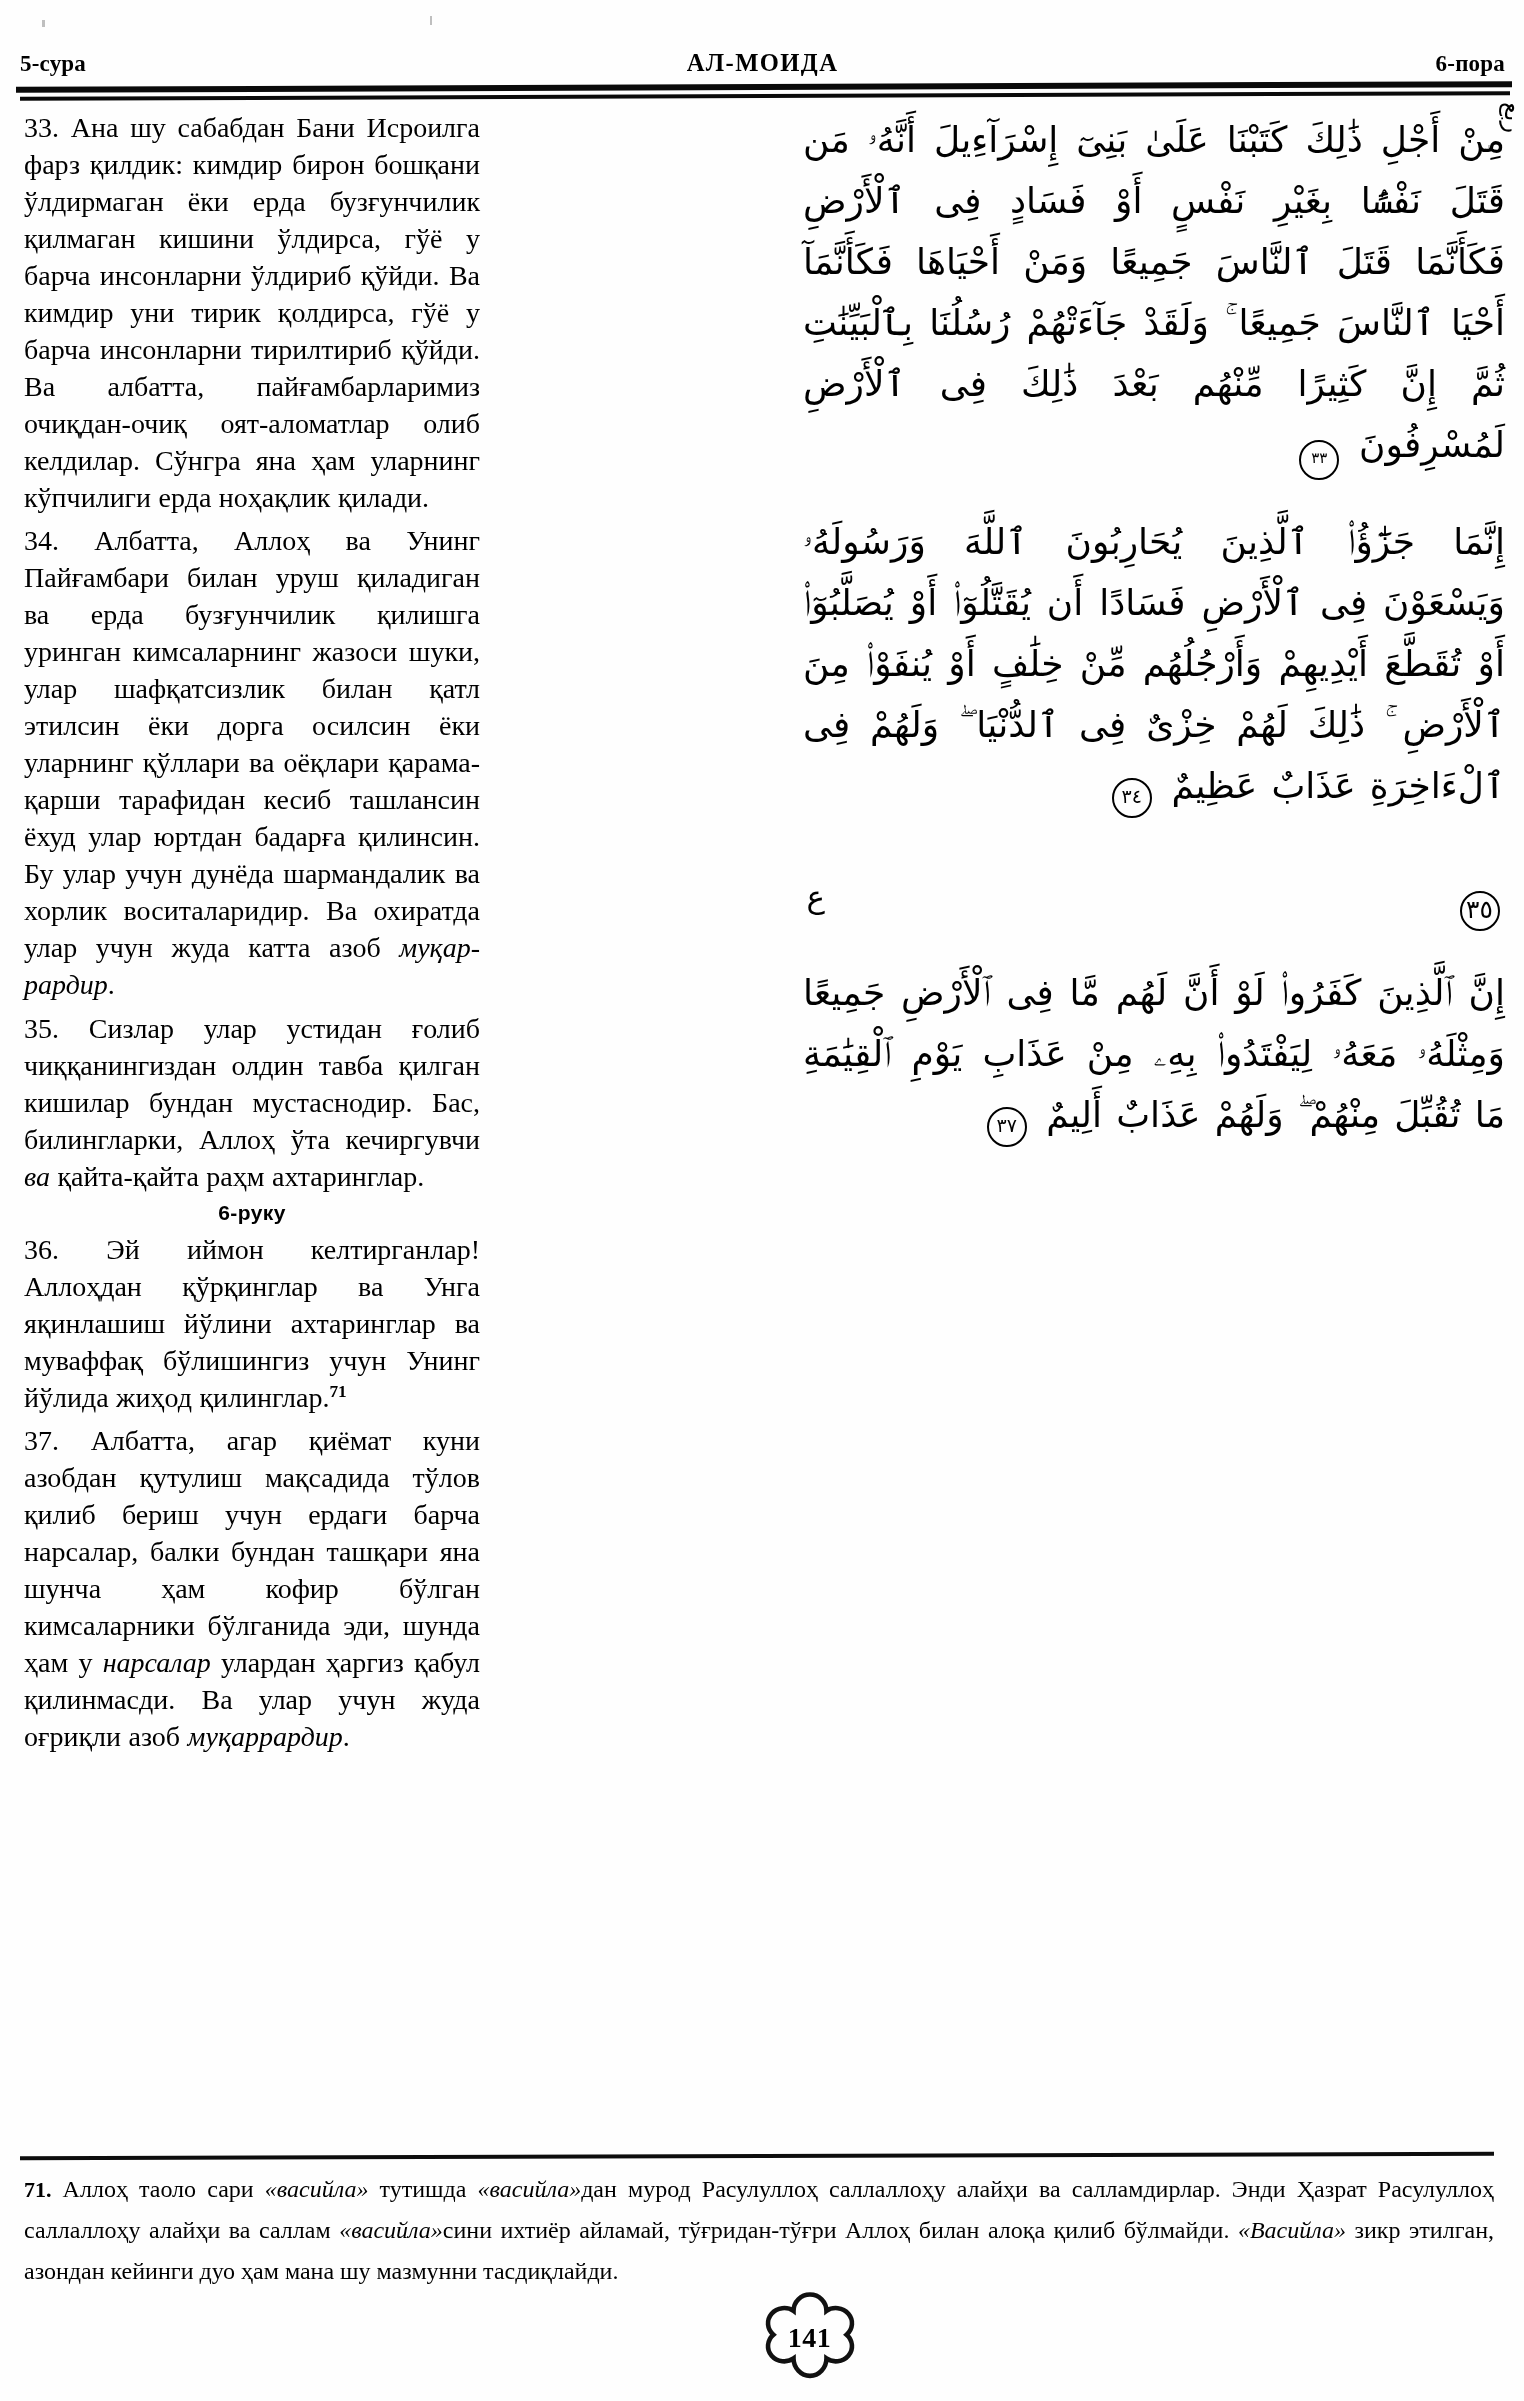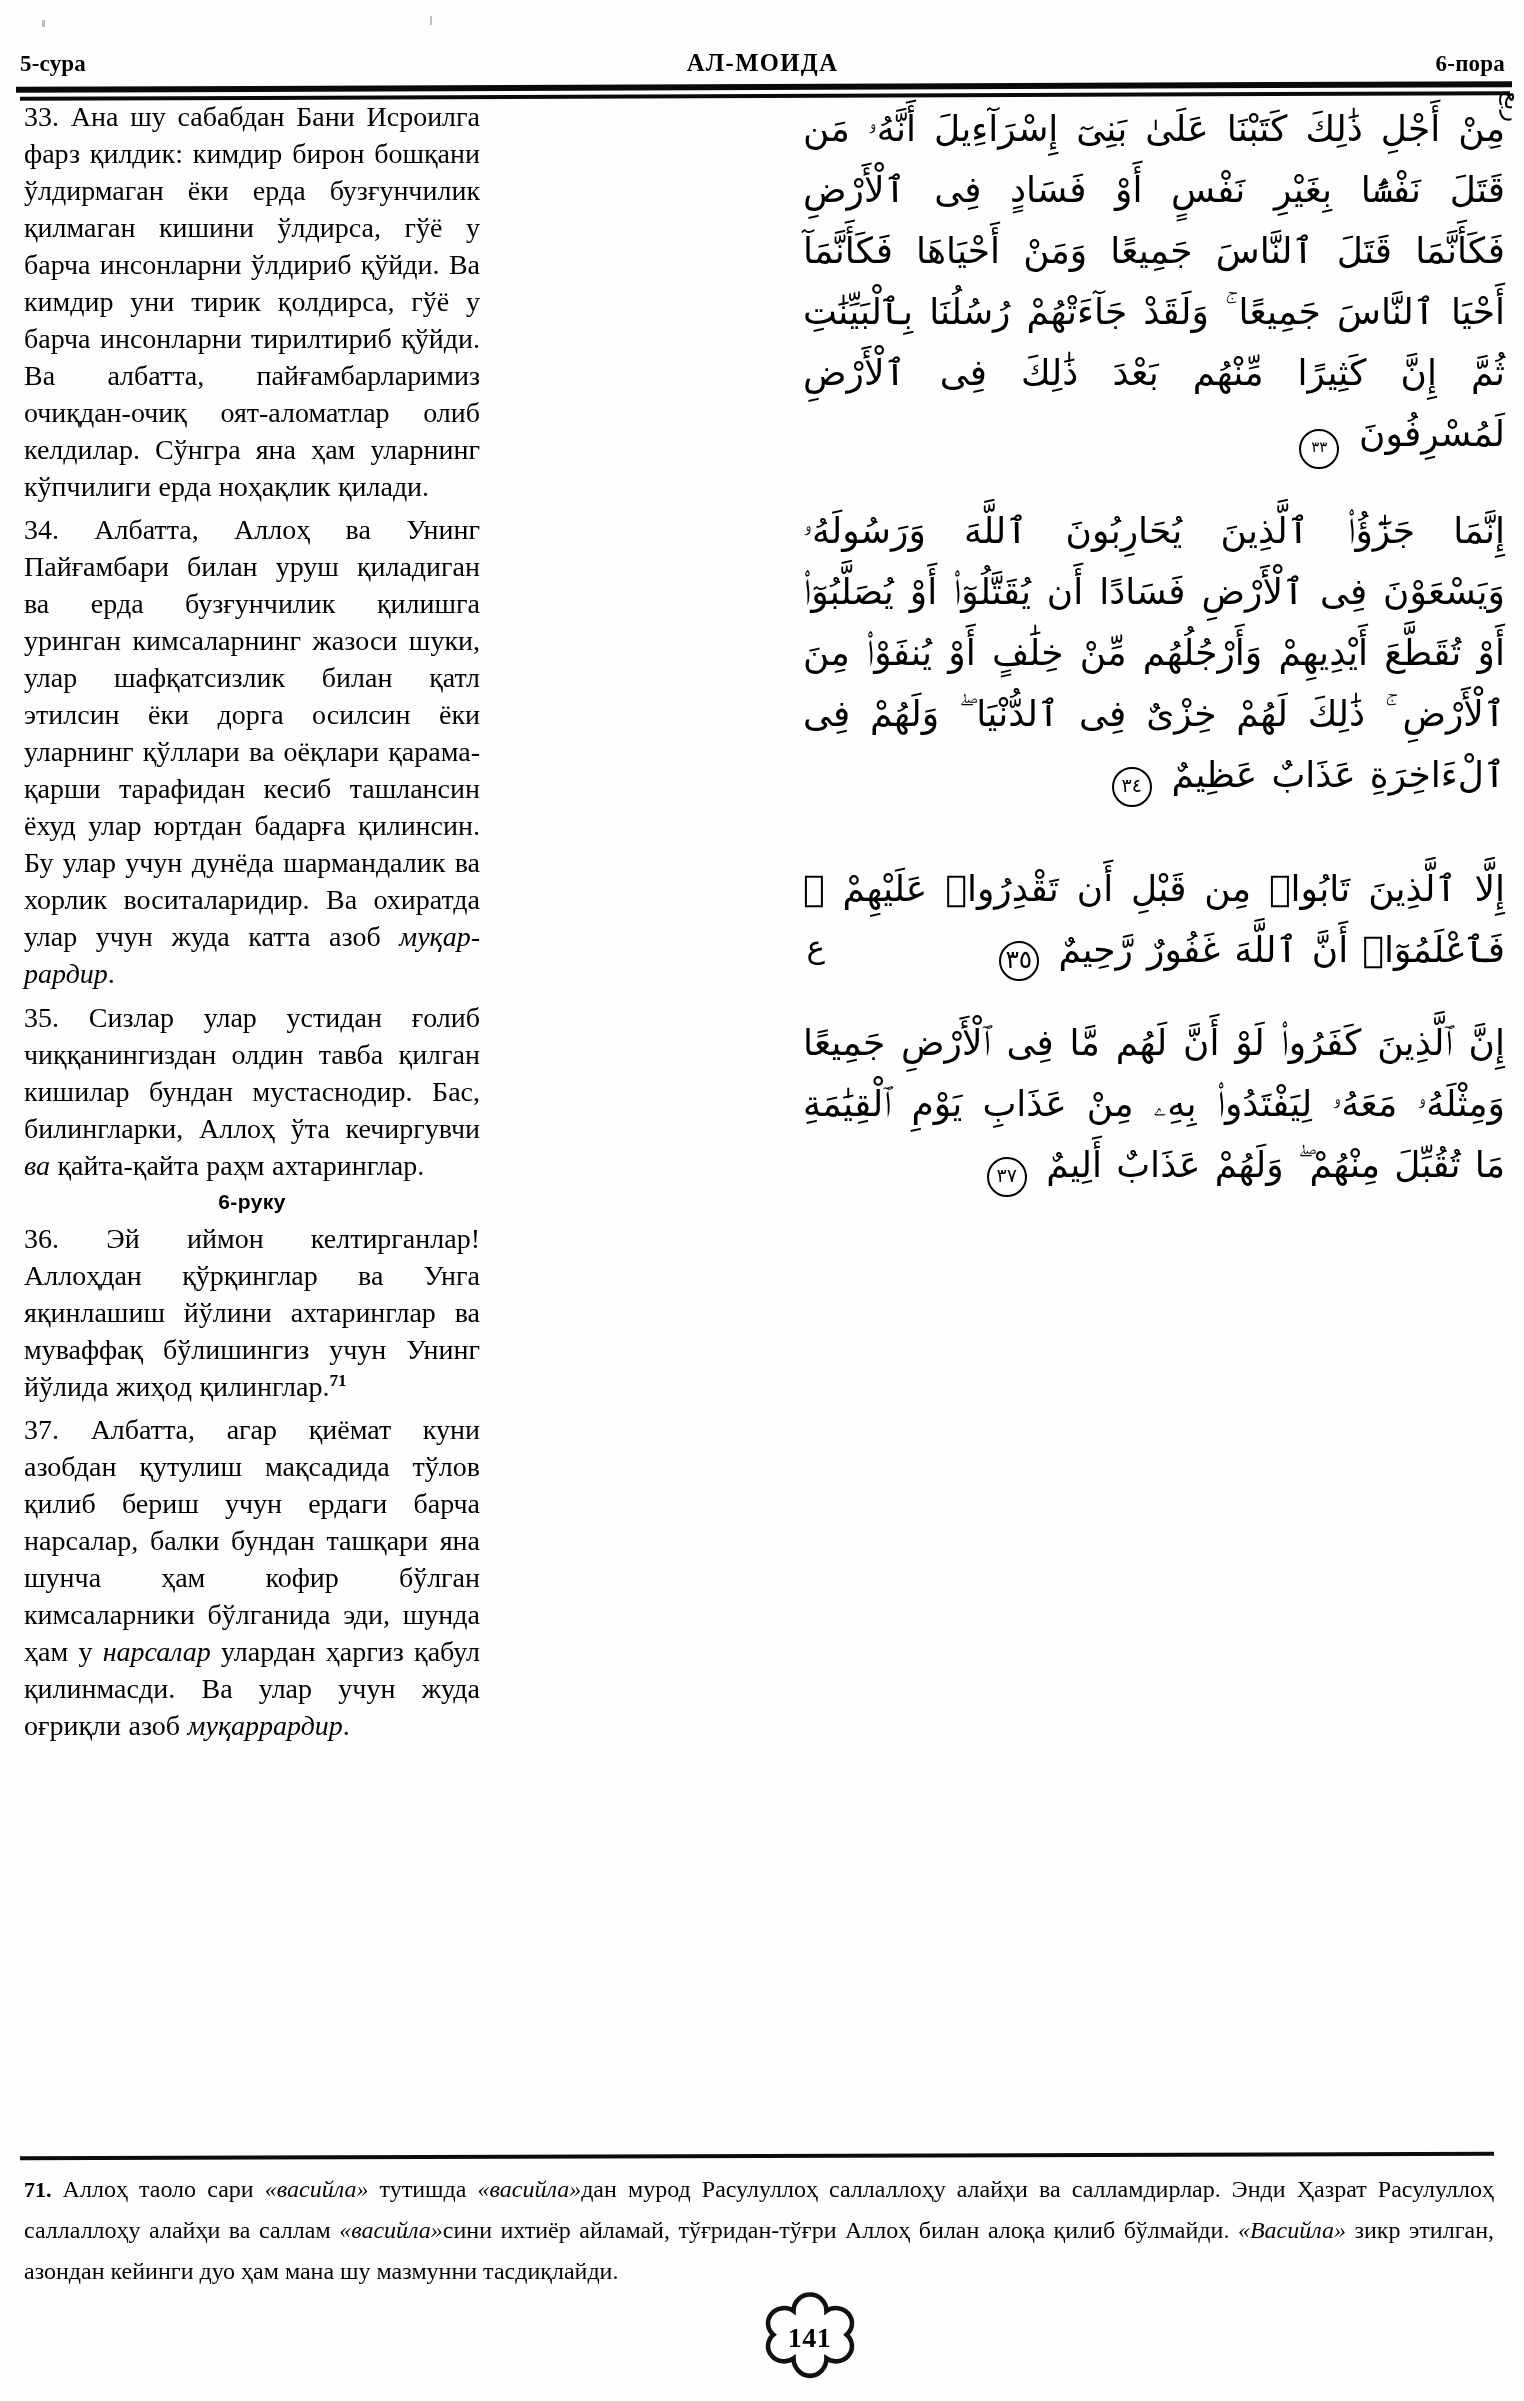--- a/index.html
+++ b/index.html
@@ -68,7 +68,7 @@
   
   .body-area {
     position: absolute;
-    top: 98px;
+    top: 109px;
     left: 0;
     width: 1425px;
     height: 1988px;

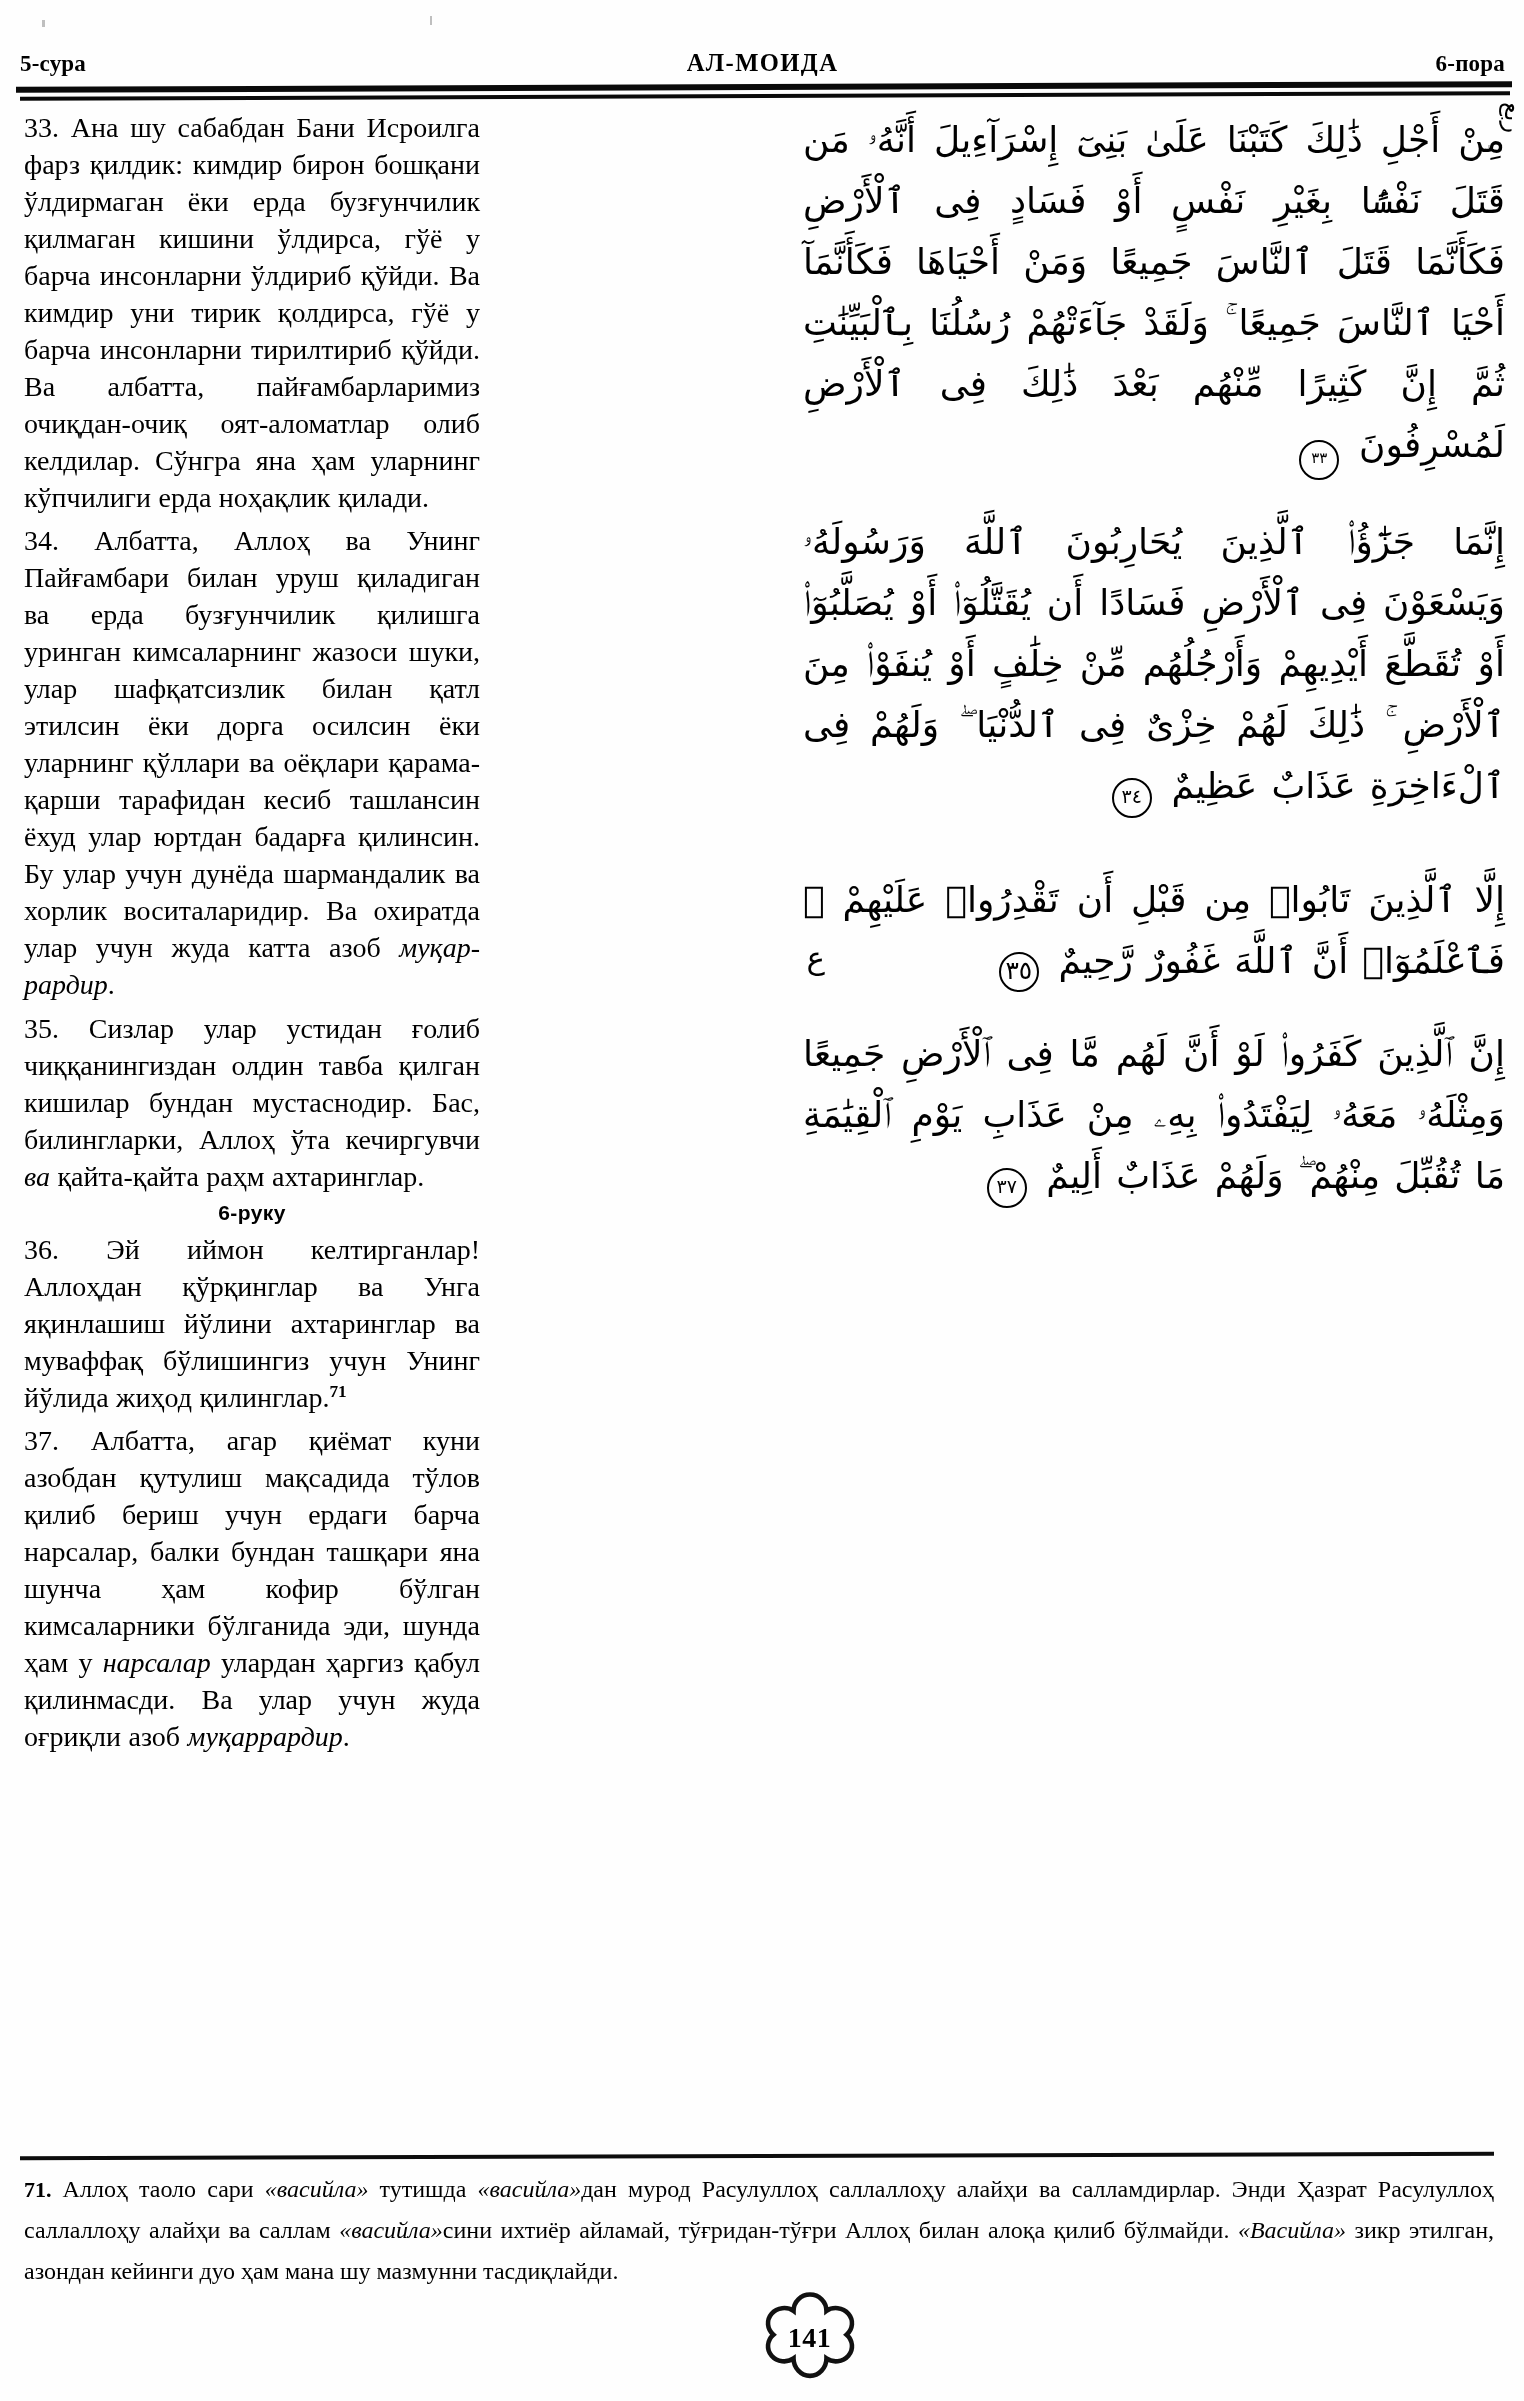--- a/index.html
+++ b/index.html
@@ -266,7 +266,6 @@
       <span style="display: inline-block; border: 2.3px solid rgb(0, 0, 0); border-radius: 50%; width: 36px; height: 36px; line-height: 33px; text-align: center; font-size: 19px; margin: 0px 5.5px; vertical-align: -5.5px;">٣٤</span></div>
 
       <div class="ar-block b3">
-        <span>إِلَّا ٱلَّذِينَ تَابُوا۟ مِن قَبْلِ أَن تَقْدِرُوا۟ عَلَيْهِمْ ۖ فَٱعْلَمُوٓا۟ أَنَّ ٱللَّهَ غَفُورٌ رَّحِيمٌ</span>
         <span class="ruku-ar">ع</span>
       <span style="display: inline-block; border: 2.3px solid rgb(0, 0, 0); border-radius: 50%; width: 36px; height: 36px; line-height: 33px; text-align: center; font-size: 25px; margin: 0px 5.5px; vertical-align: -5.5px;">٣٥</span></div>
 

